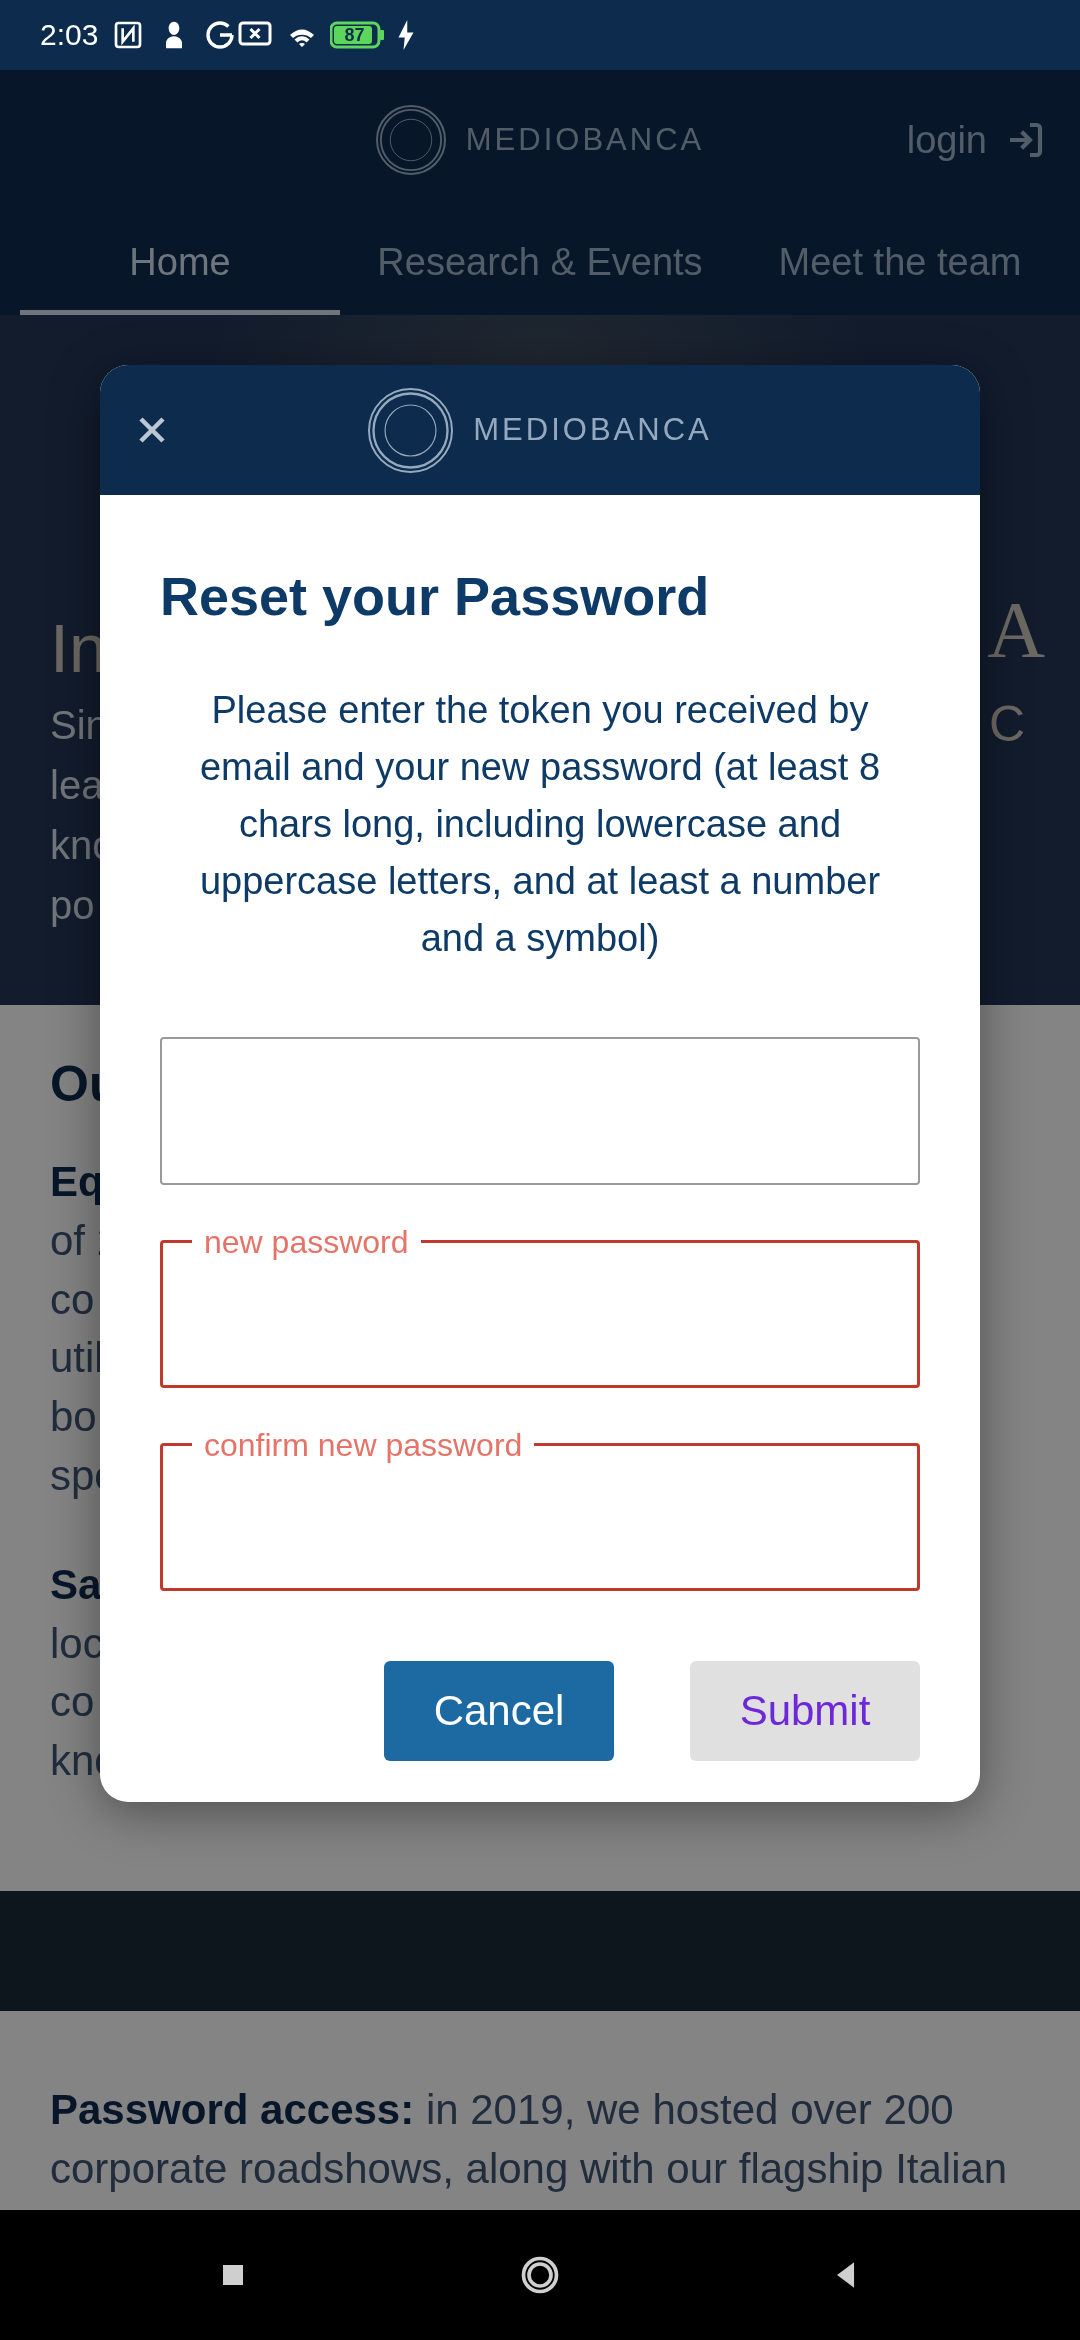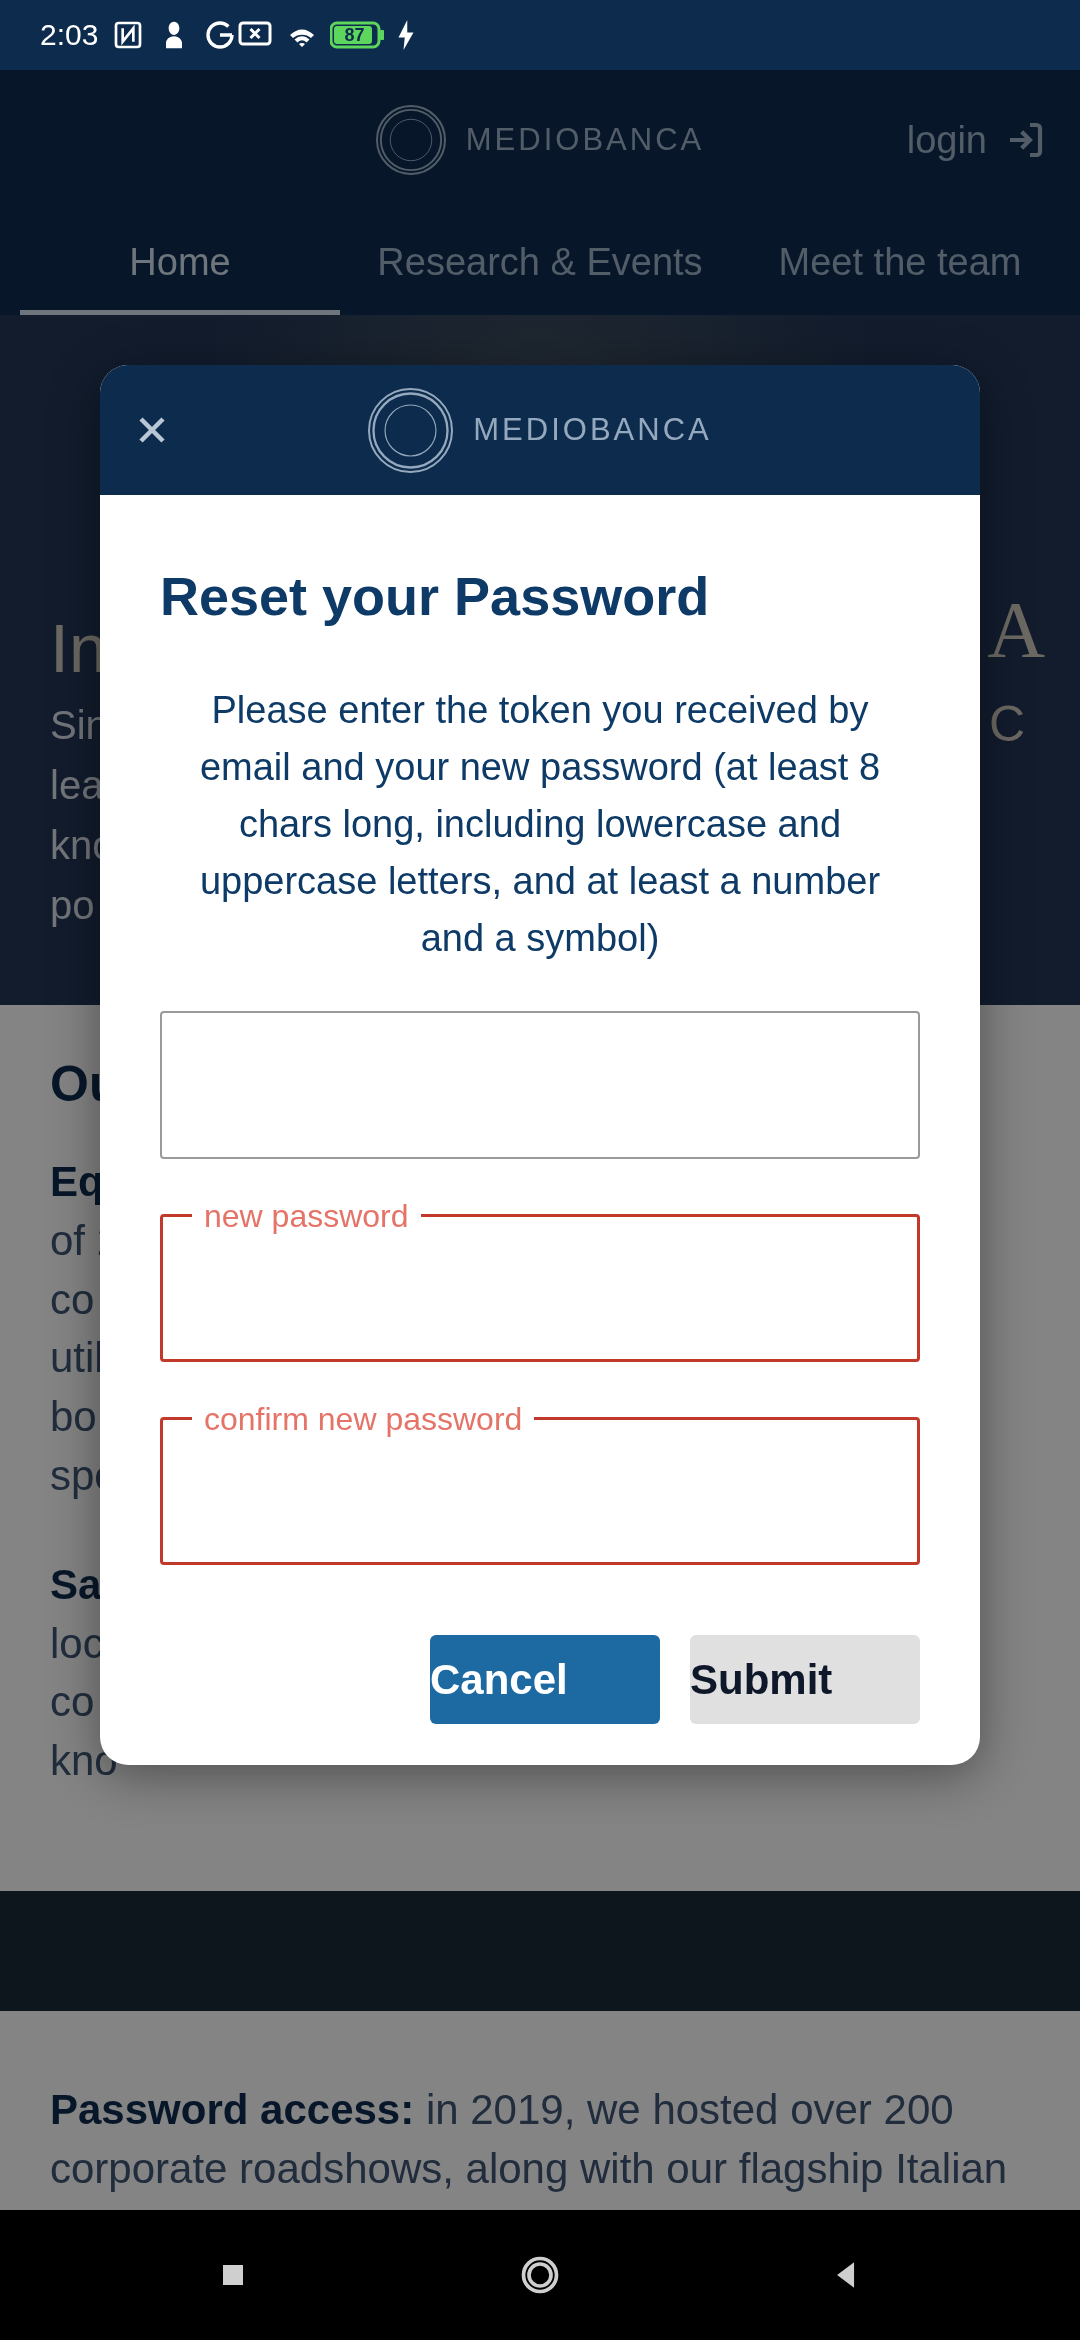--- a/index.html
+++ b/index.html
@@ -47,7 +47,7 @@
   .modal-close { position: absolute; left: 30px; color: #b9c6d5; font-size: 48px; font-weight: 300; }
   .modal-body { padding: 70px 60px 41px; }
   .modal-title { color: #0d3a66; font-size: 54px; font-weight: 700; margin-bottom: 55px; }
-  .modal-desc { color: #0d3a66; font-size: 38px; line-height: 1.5; text-align: center; margin-bottom: 44px; padding: 0 10px; font-weight: 400; }
+  .modal-desc { color: #0d3a66; font-size: 38px; line-height: 1.5; text-align: center; margin-bottom: 70px; padding: 0 10px; font-weight: 400; }
 
   .field-wrap { position: relative; margin-bottom: 55px; }
   .field { width: 100%; height: 148px; border: 2px solid #9a9a9a; border-radius: 4px; background: #fff; font-size: 38px; padding: 0 30px; }

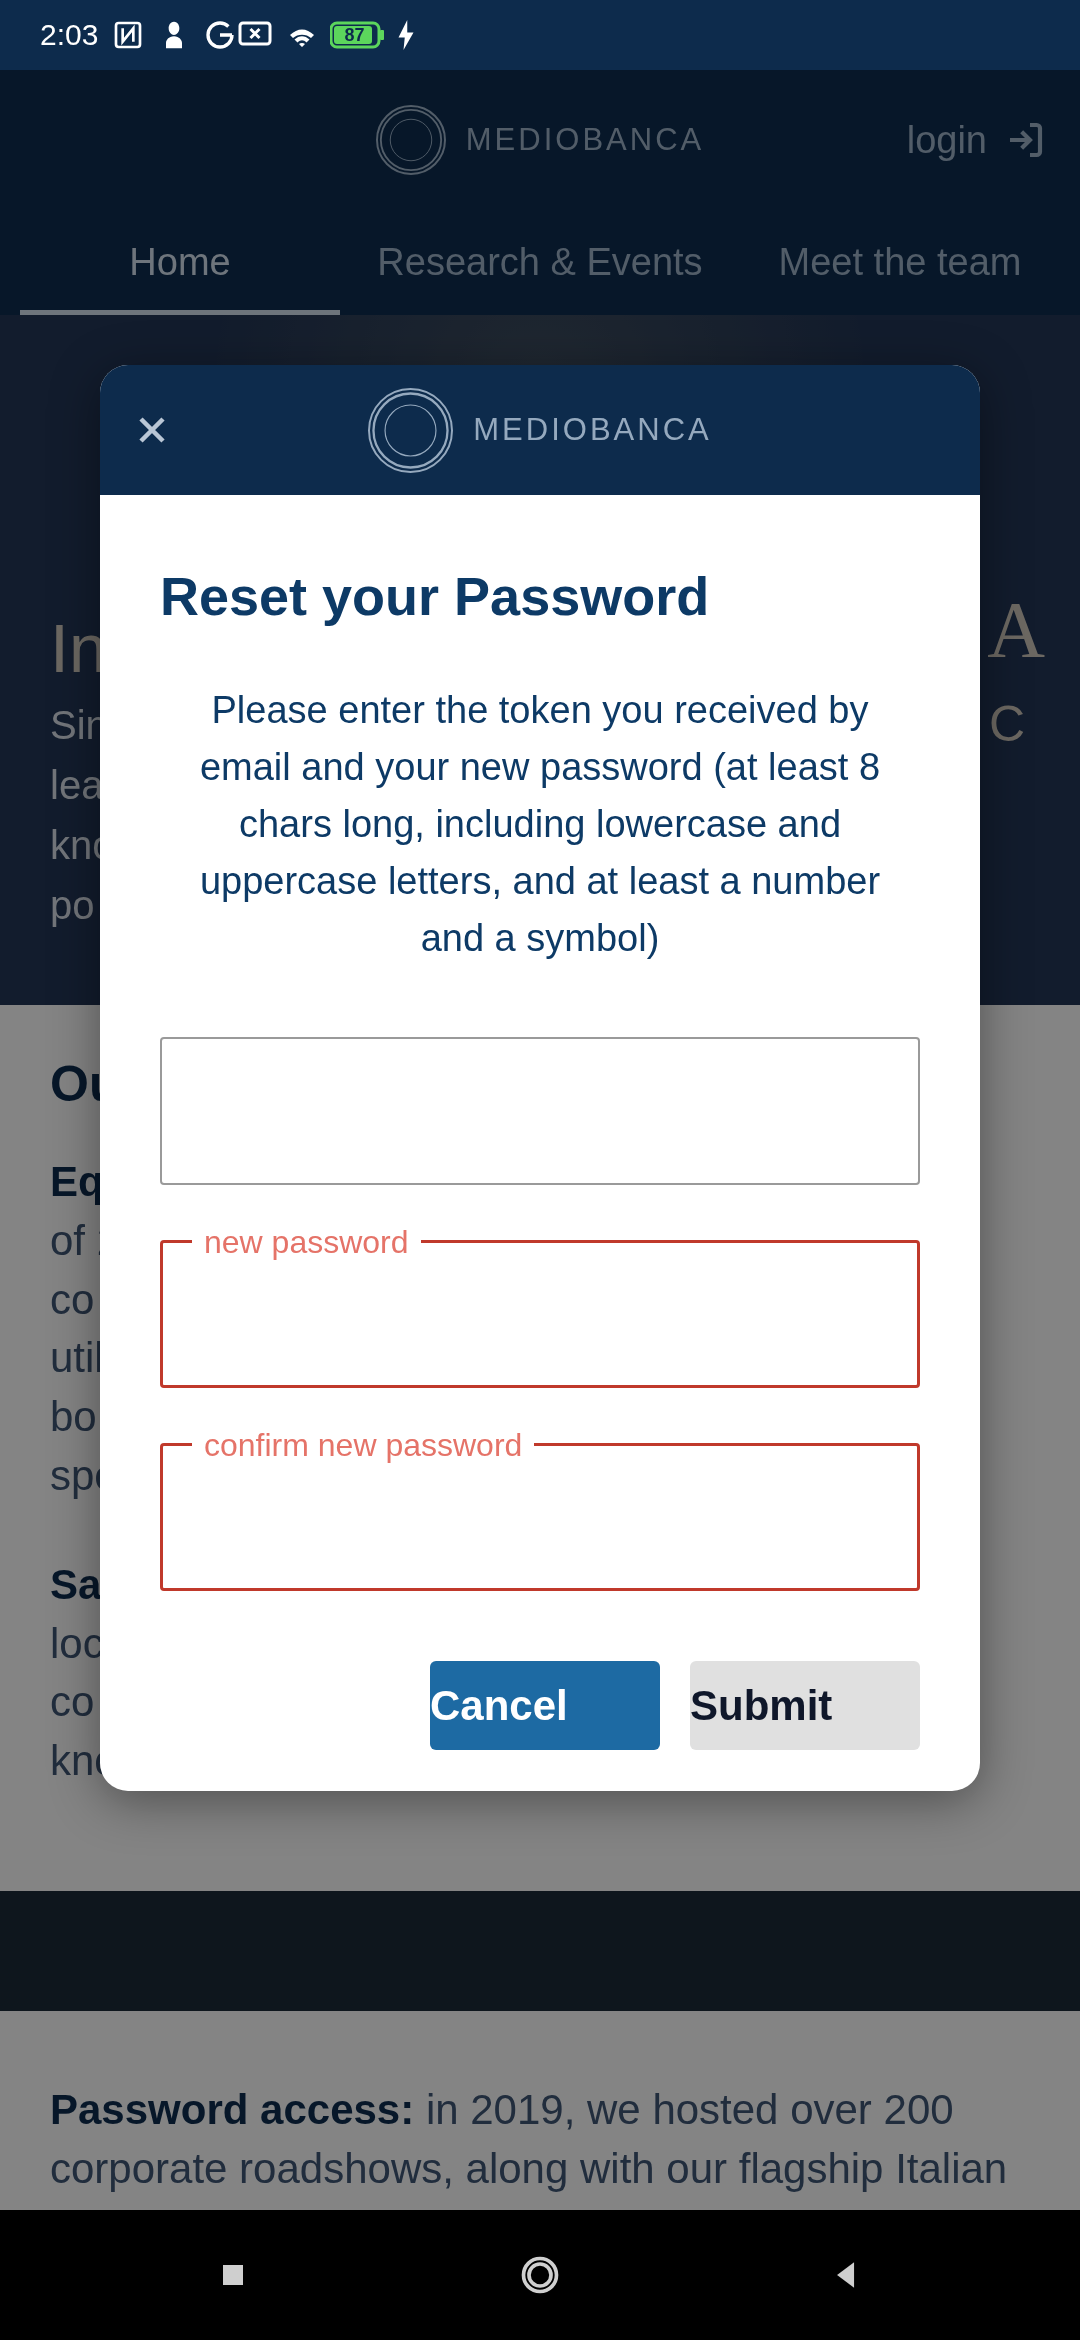--- a/index.html
+++ b/index.html
@@ -57,7 +57,7 @@
   .field::placeholder { color: #e8e8e8; }
 
   .modal-actions { display: flex; justify-content: flex-end; gap: 30px; margin-top: 70px; }
-  .btn { height: 89px; min-width: 230px; border-radius: 6px; border: none; font-size: 42px; font-weight: 700; display: flex; align-items: center; justify-content: flex-start; }
+  .btn { height: 100px; min-width: 230px; border-radius: 6px; border: none; font-size: 42px; font-weight: 400; display: flex; align-items: center; justify-content: center; }
   .btn-primary { background: #1d6aa3; color: #fff; }
   .btn-disabled { background: #e0e0e0; color: #0f172a; }
 

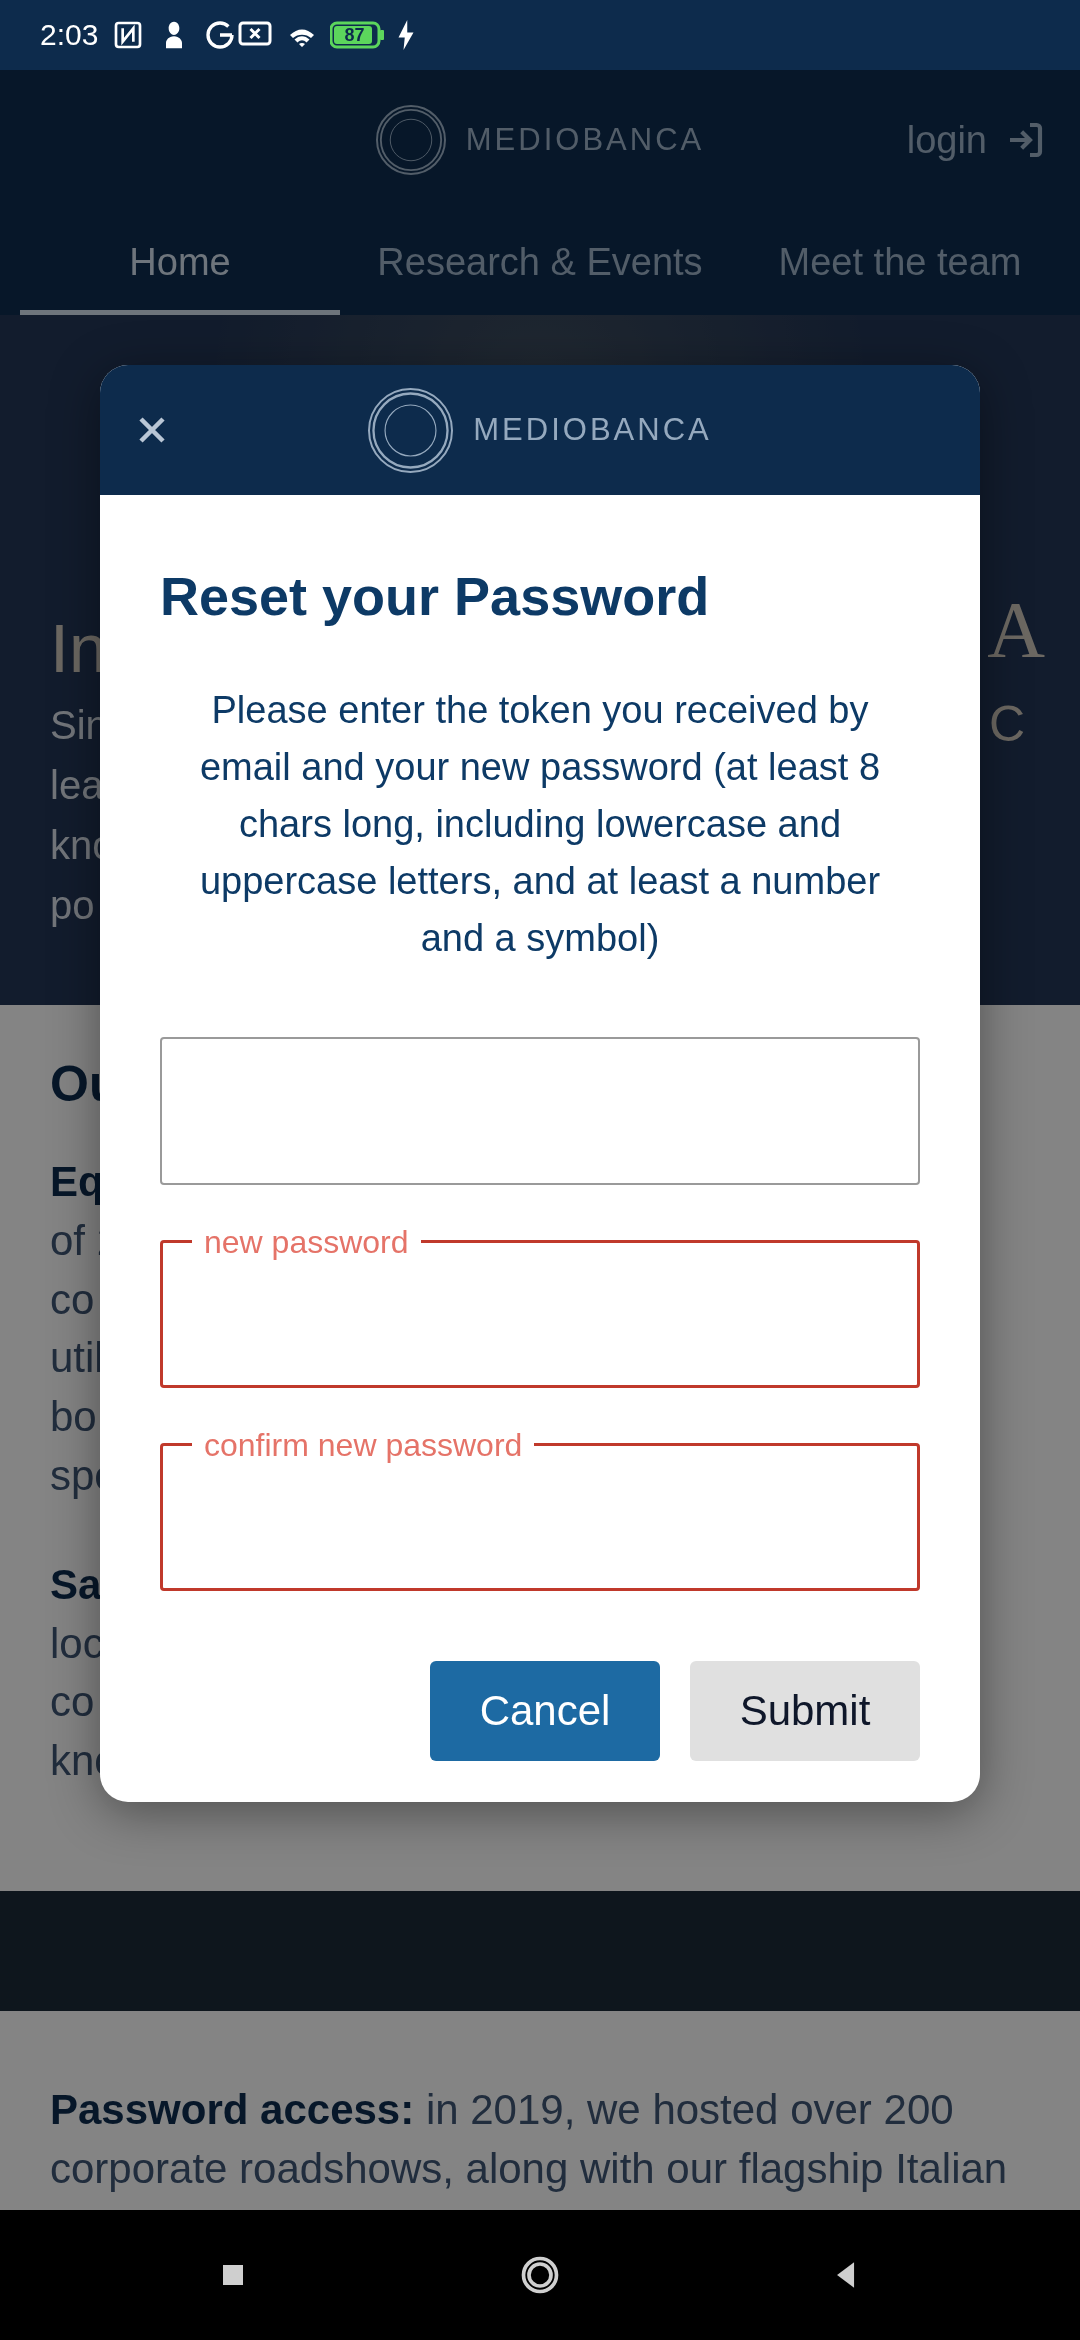--- a/index.html
+++ b/index.html
@@ -59,7 +59,7 @@
   .modal-actions { display: flex; justify-content: flex-end; gap: 30px; margin-top: 70px; }
   .btn { height: 100px; min-width: 230px; border-radius: 6px; border: none; font-size: 42px; font-weight: 400; display: flex; align-items: center; justify-content: center; }
   .btn-primary { background: #1d6aa3; color: #fff; }
-  .btn-disabled { background: #e0e0e0; color: #0f172a; }
+  .btn-disabled { background: #e0e0e0; color: #6d28d9; margin-left: 46px; }
 
   
   .navbar { position: absolute; bottom: 0; left: 0; right: 0; height: 130px; background: #000; display: flex; align-items: center; justify-content: space-around; padding: 0 80px; }

